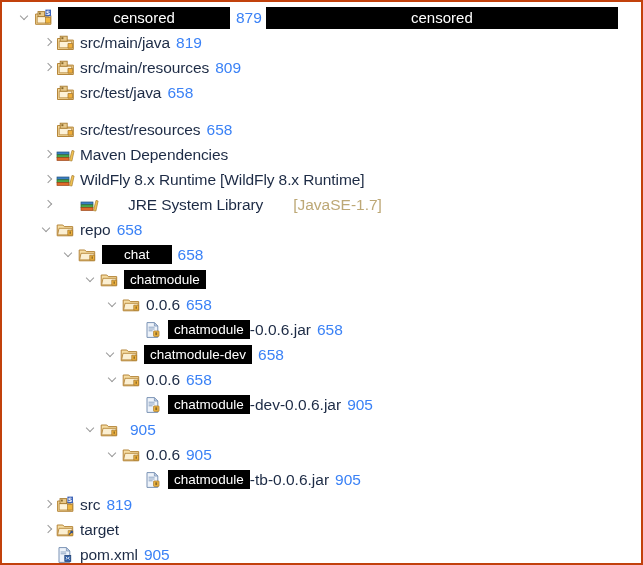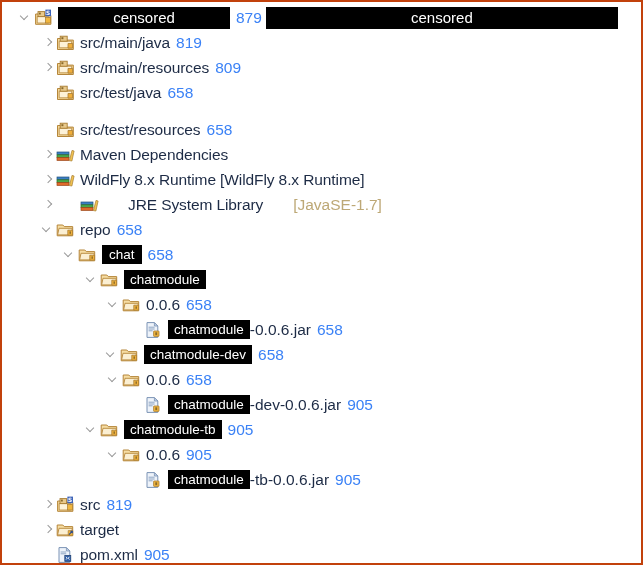--- a/index.html
+++ b/index.html
@@ -99,7 +99,7 @@
     line-height: 22px;
     height: 22px;
   }
-  .censor-tight { padding: 0 7px; text-align: center; }
+  .censor-tight { padding: 0 22px; text-align: center; }
   .jarname {
     color: #1d2b45;
     margin-left: 0px;

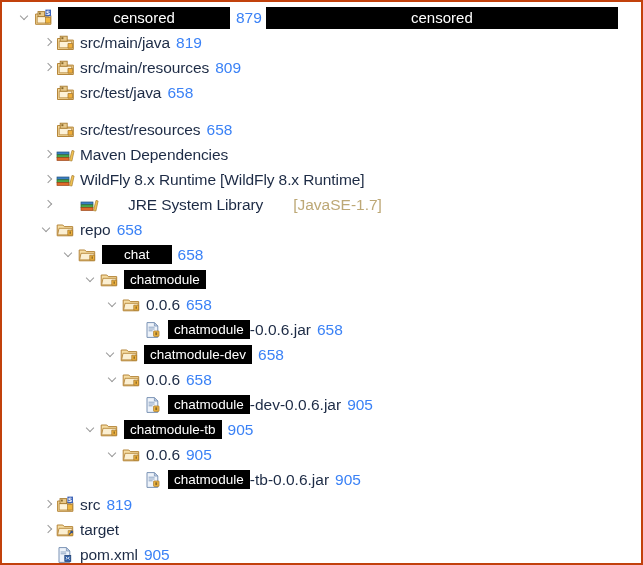--- a/index.html
+++ b/index.html
@@ -337,7 +337,6 @@
             <rect x="13.5" y="10.4" width="1.4" height="2.4" fill="#8a6a2a"></rect>
           </svg>
         </span>
-        <span class="censor">chatmodule-tb</span>
         <span class="num">905</span>
       </div>
       <div class="tree-row" style="padding-left: 106px;">

